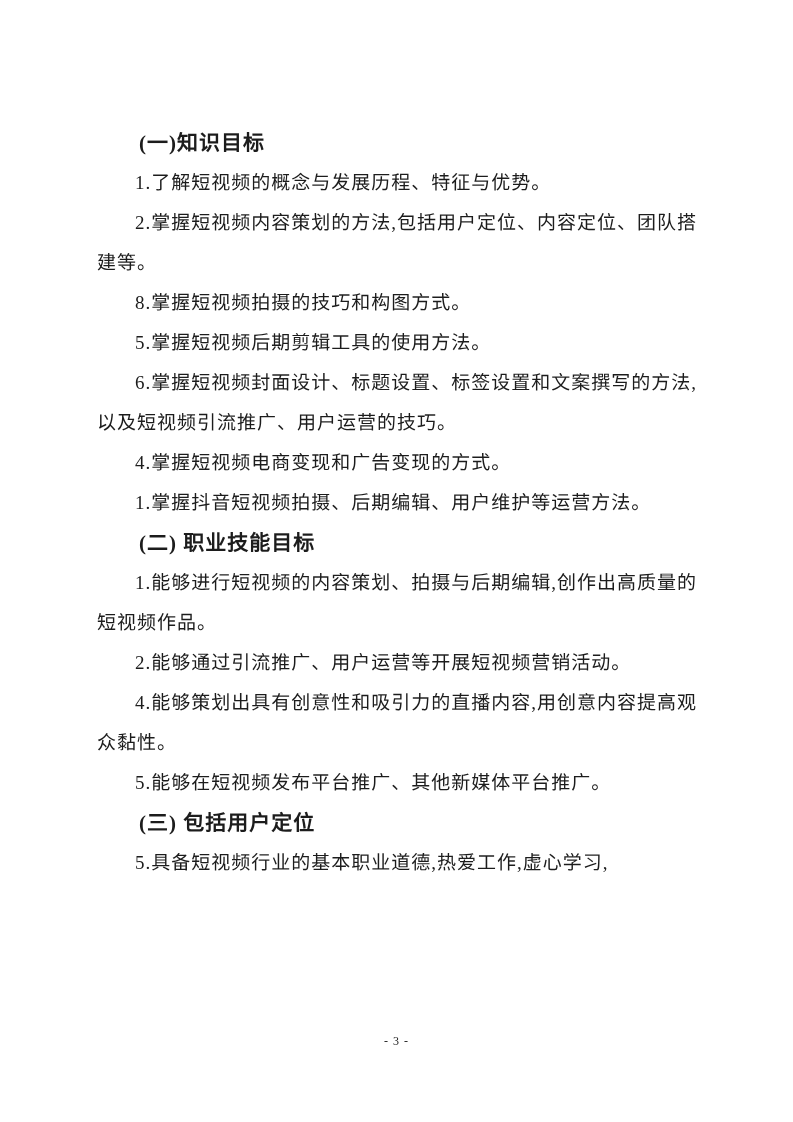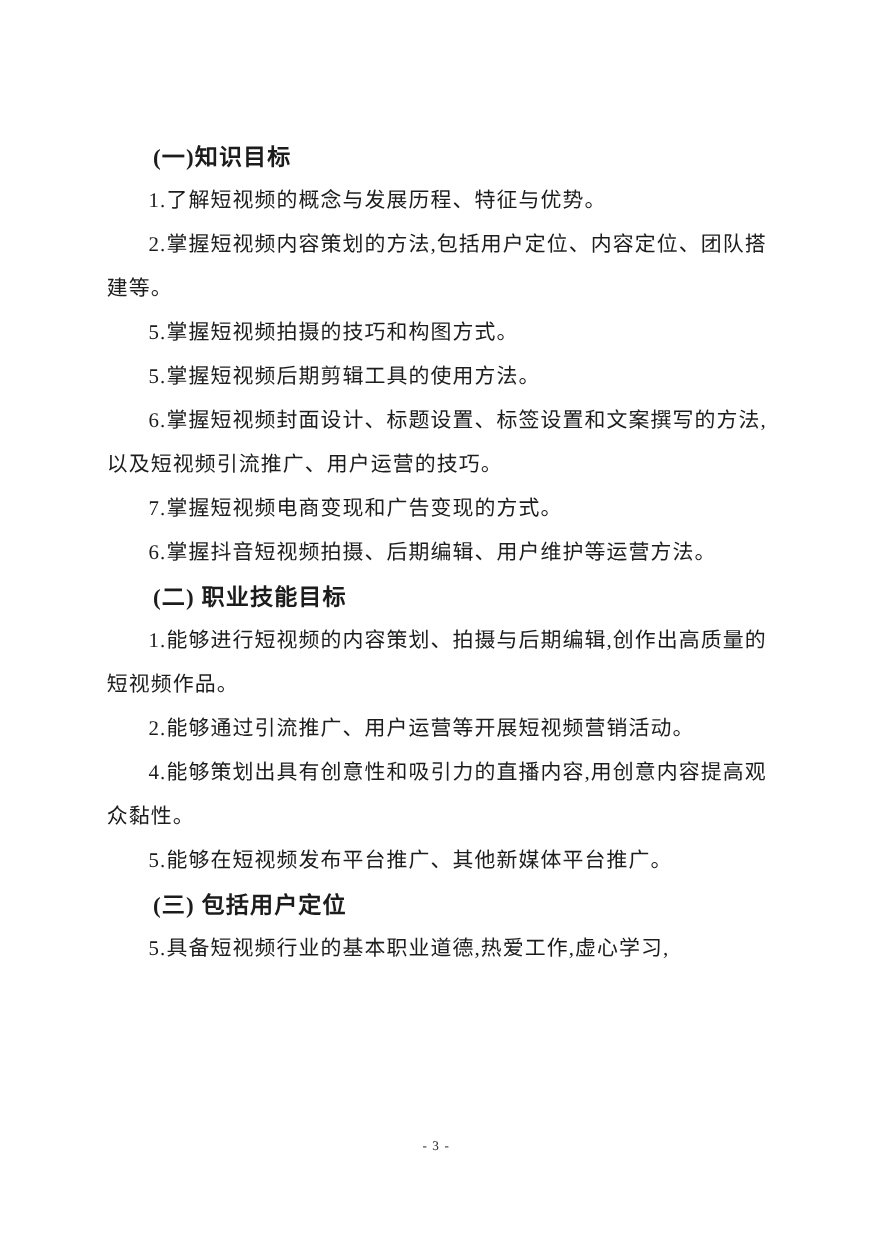--- a/index.html
+++ b/index.html
@@ -65,7 +65,7 @@
       <h2>(一)知识目标</h2>
       <p>1.了解短视频的概念与发展历程、特征与优势。</p>
       <p>2.掌握短视频内容策划的方法,包括用户定位、内容定位、团队搭建等。</p>
-      <p>5.掌握短视频拍摄的技巧和构图方式。</p>
+      <p>8.掌握短视频拍摄的技巧和构图方式。</p>
       <p>5.掌握短视频后期剪辑工具的使用方法。</p>
       <p>6.掌握短视频封面设计、标题设置、标签设置和文案撰写的方法,以及短视频引流推广、用户运营的技巧。</p>
       <p>7.掌握短视频电商变现和广告变现的方式。</p>

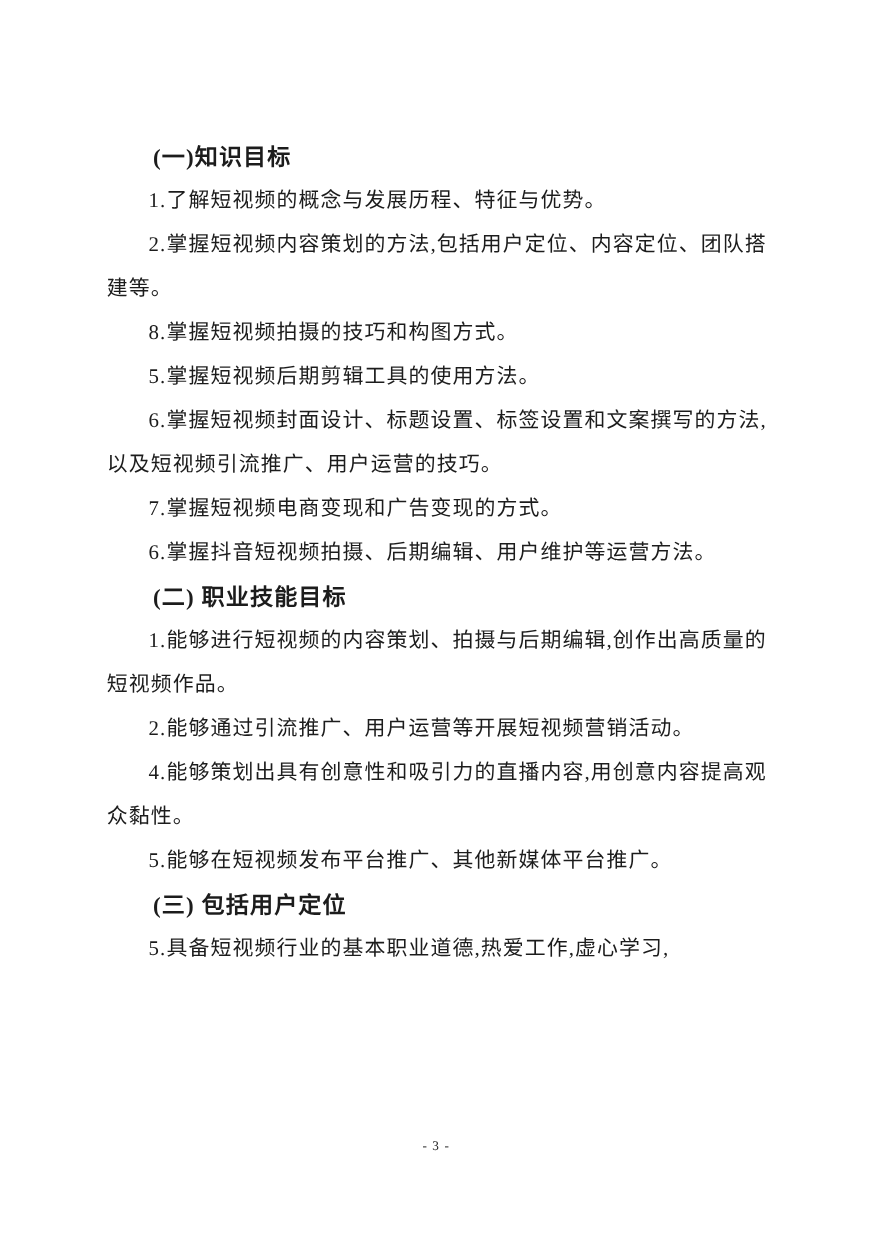--- a/index.html
+++ b/index.html
@@ -68,7 +68,7 @@
       <p>8.掌握短视频拍摄的技巧和构图方式。</p>
       <p>5.掌握短视频后期剪辑工具的使用方法。</p>
       <p>6.掌握短视频封面设计、标题设置、标签设置和文案撰写的方法,以及短视频引流推广、用户运营的技巧。</p>
-      <p>7.掌握短视频电商变现和广告变现的方式。</p>
+      <p>4.掌握短视频电商变现和广告变现的方式。</p>
       <p>6.掌握抖音短视频拍摄、后期编辑、用户维护等运营方法。</p>
     </section>
 

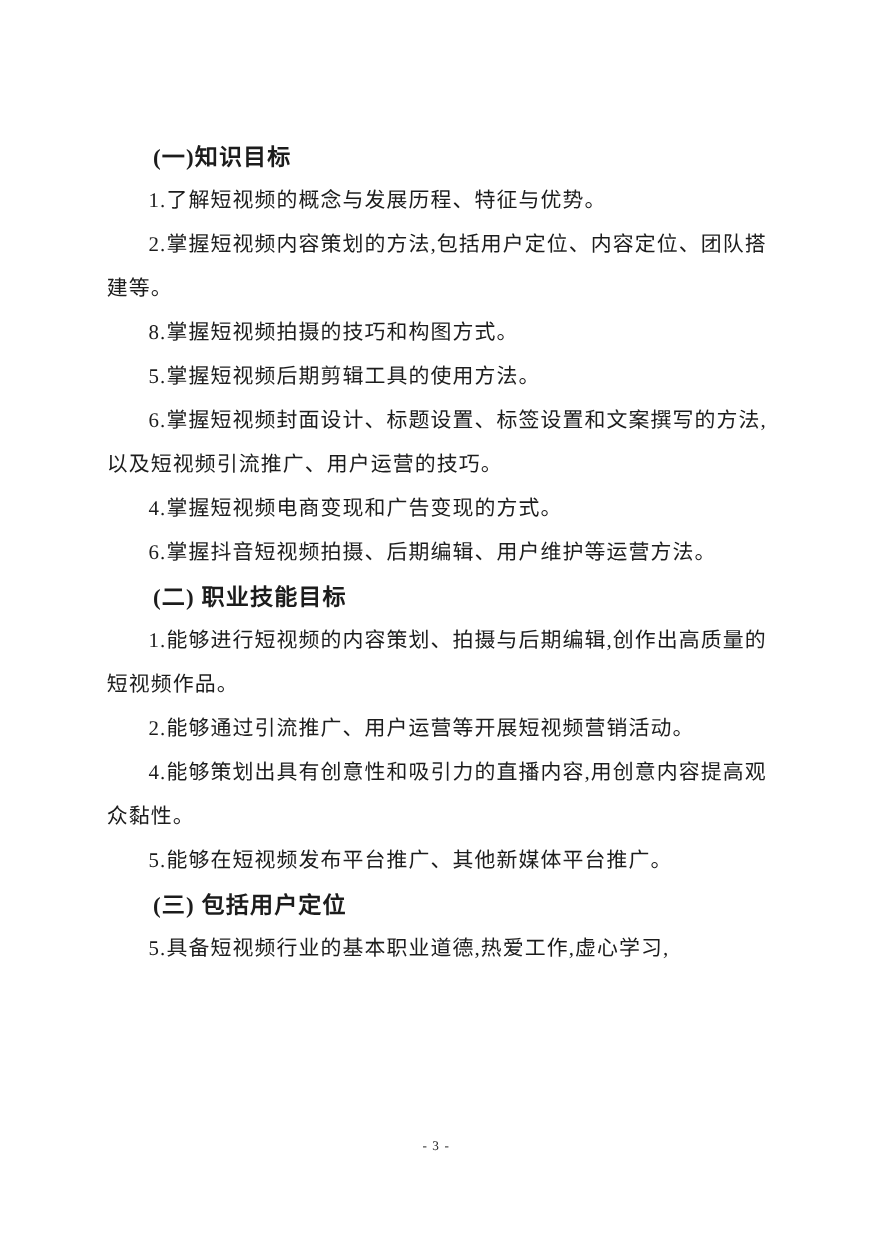--- a/index.html
+++ b/index.html
@@ -69,7 +69,7 @@
       <p>5.掌握短视频后期剪辑工具的使用方法。</p>
       <p>6.掌握短视频封面设计、标题设置、标签设置和文案撰写的方法,以及短视频引流推广、用户运营的技巧。</p>
       <p>4.掌握短视频电商变现和广告变现的方式。</p>
-      <p>6.掌握抖音短视频拍摄、后期编辑、用户维护等运营方法。</p>
+      <p>1.掌握抖音短视频拍摄、后期编辑、用户维护等运营方法。</p>
     </section>
 
     <section>

